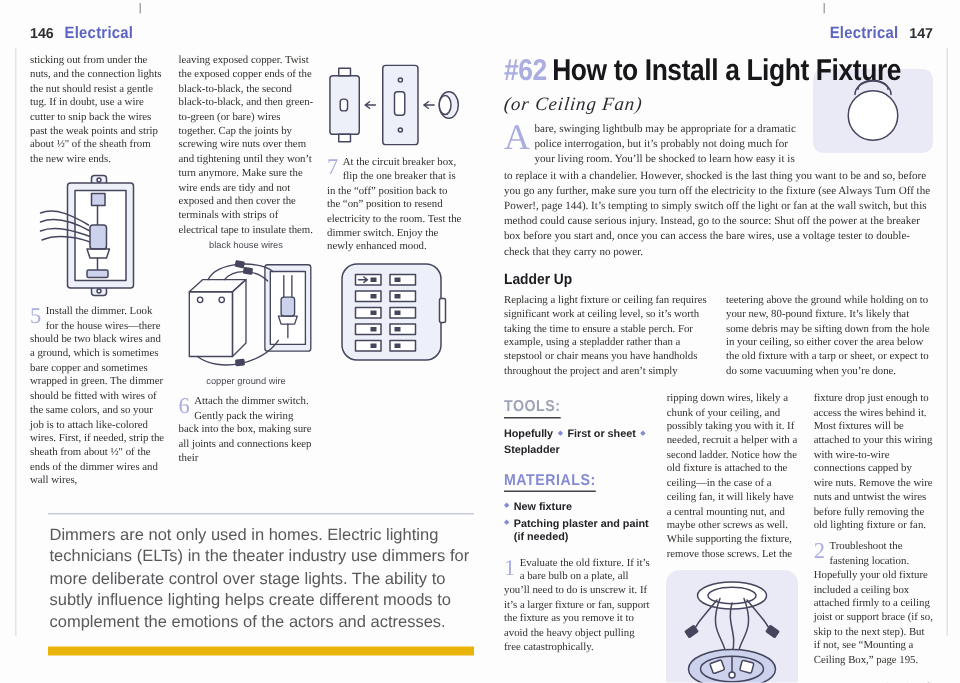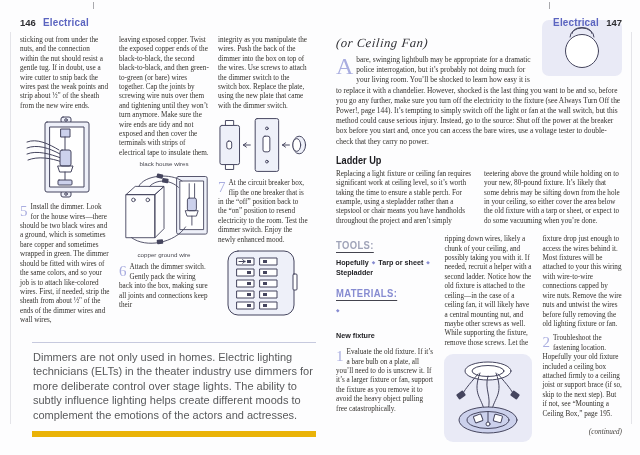--- a/index.html
+++ b/index.html
@@ -87,7 +87,7 @@
     <div class="cols">
 
       <div class="col">
-        <p class="bodytxt">sticking out from under the nuts, and the connection within the nut should resist a gentle tug. If in doubt, use a wire cutter to snip back the wires past the weak points and strip about ½" of the sheath from the new wire ends.</p>
+        <p class="bodytxt">sticking out from under the nuts, and the connection lights the nut should resist a gentle tug. If in doubt, use a wire cutter to snip back the wires past the weak points and strip about ½" of the sheath from the new wire ends.</p>
         <div class="illo">
           <svg width="80" height="82" viewBox="0 0 80 82">
             <rect class="stroke fillA" x="36" y="1" width="10" height="6" rx="2"></rect>

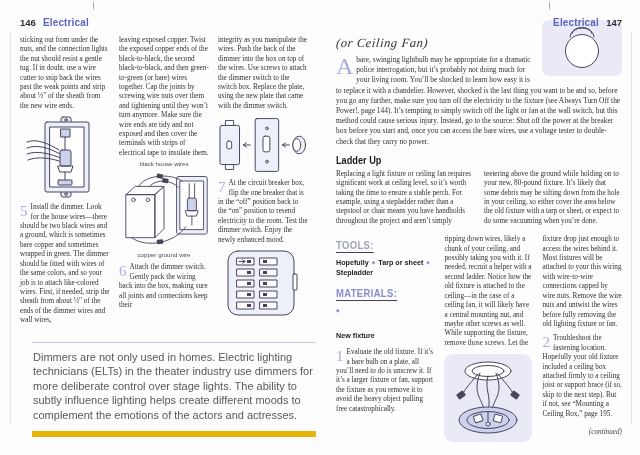--- a/index.html
+++ b/index.html
@@ -146,7 +146,6 @@
       </div>
 
       <div class="col">
-        <p class="bodytxt">integrity as you manipulate the wires. Push the back of the dimmer into the box on top of the wires. Use screws to attach the dimmer switch to the switch box. Replace the plate, using the new plate that came with the dimmer switch.</p>
         <div class="illo">
           <svg width="92" height="58" viewBox="0 0 92 58">
             <rect class="stroke fillA" x="2" y="9" width="20" height="40" rx="2"></rect>

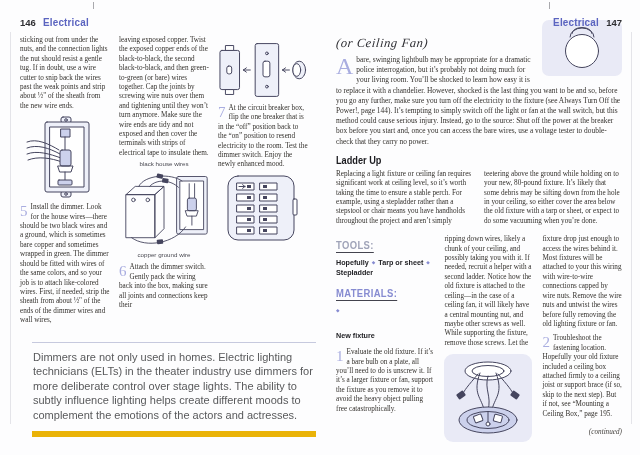--- a/index.html
+++ b/index.html
@@ -207,6 +207,11 @@
       <span class="pno">147</span>
     </div>
 
+    <div class="title-row">
+      <span class="title-in">
+        <span class="tnum">#62</span><span class="ttl">How to Install a Light Fixture</span>
+      </span>
+    </div>
 
     <div class="intro-block">
       <div class="bulb-box">

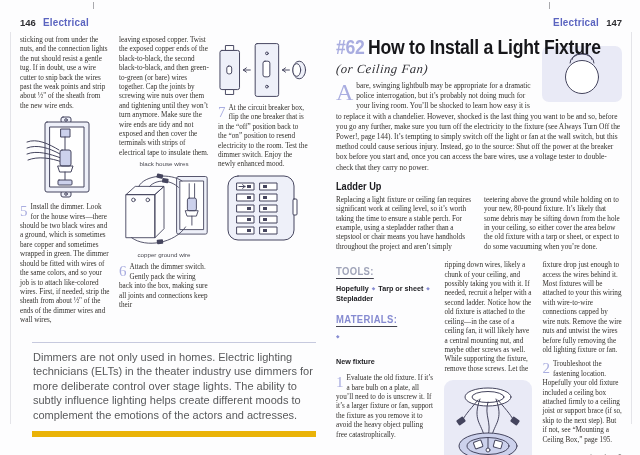--- a/index.html
+++ b/index.html
@@ -238,7 +238,7 @@
         <p class="toolline">
           <span>Hopefully</span>
           <span class="sep">◆</span>
-          <span>Tarp or sheet</span>
+          <span>First or sheet</span>
           <span class="sep">◆</span>
           <span>Stepladder</span>
         </p>

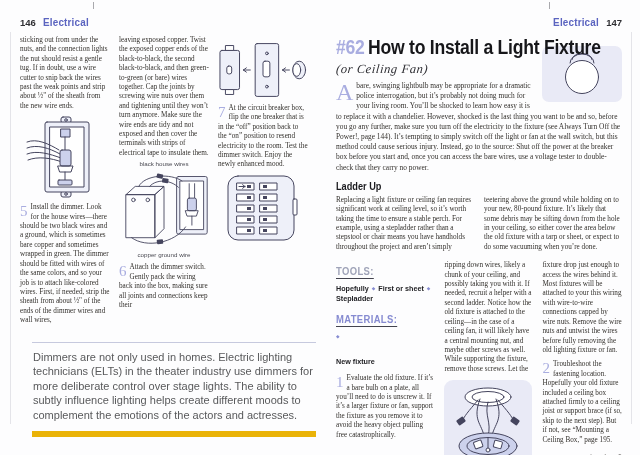--- a/index.html
+++ b/index.html
@@ -60,7 +60,7 @@
   .matls-h { color:#868bd1; margin-top:10px; }
   .toolline { font-family:"Liberation Sans", sans-serif; font-weight:bold; font-size:7.2px; line-height:9.6px; color:#232327; }
   .sep { color:#868bd1; font-family:"DejaVu Sans", sans-serif; font-size:4.6px; vertical-align:1px; margin:0 1px; }
-  .mrow { display:flex; gap:15px; font-family:"Liberation Sans", sans-serif; font-weight:bold; font-size:7.2px; line-height:9.4px; color:#232327; margin-bottom:1px;flex-direction:column; }
+  .mrow { display:flex; gap:3px; font-family:"Liberation Sans", sans-serif; font-weight:bold; font-size:7.2px; line-height:9.4px; color:#232327; margin-bottom:1px; }
   .mbullet { color:#868bd1; font-family:"DejaVu Sans", sans-serif; font-size:4.6px; line-height:9.4px; }
 
   .fan-box { width:88px; height:88px; background:#e9eaf6; border-radius:9px; margin-top:6px; display:flex; align-items:center; justify-content:center; }

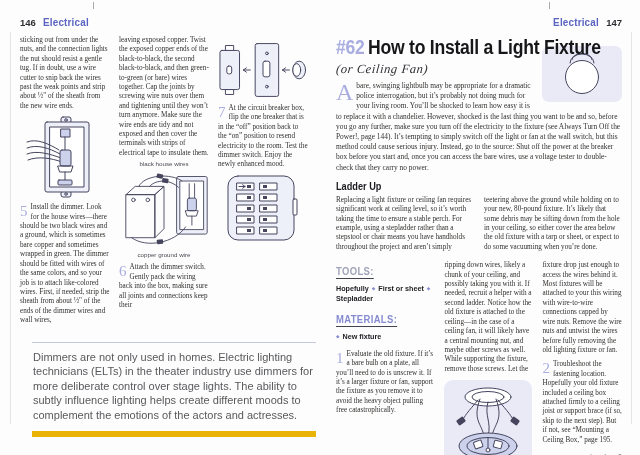--- a/index.html
+++ b/index.html
@@ -247,6 +247,10 @@
           <span class="mbullet">◆</span>
           <span>New fixture</span>
         </div>
+        <div class="mrow">
+          <span class="mbullet">◆</span>
+          <span>Patching plaster and paint (if needed)</span>
+        </div>
         <div class="step" style="margin-top:8px;">
           <span class="stepnum">1</span>
           <p class="bodytxt">Evaluate the old fixture. If it’s a bare bulb on a plate, all you’ll need to do is unscrew it. If it’s a larger fixture or fan, support the fixture as you remove it to avoid the heavy object pulling free catastrophically.</p>

